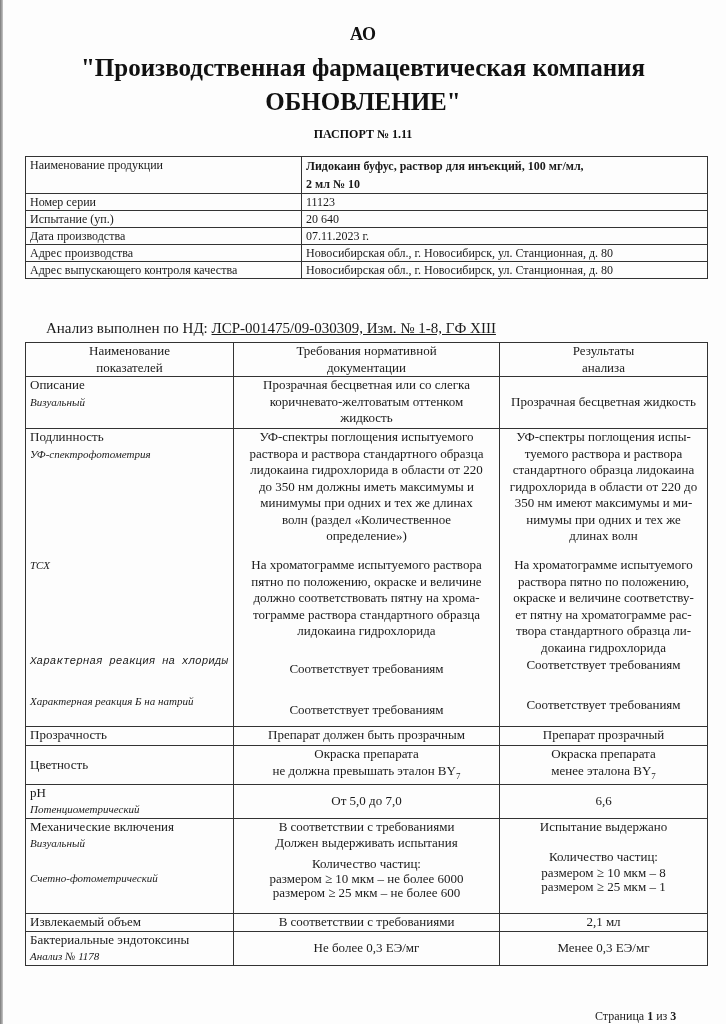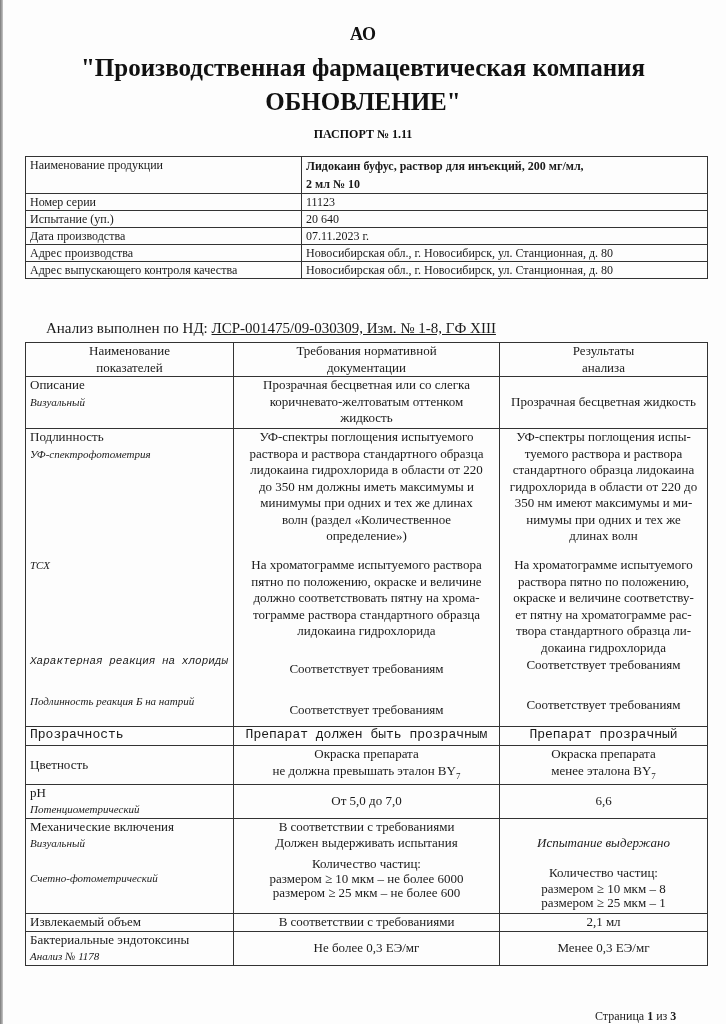--- a/index.html
+++ b/index.html
@@ -63,7 +63,7 @@
       <tr style="height:37px;">
     <td class="lbl">Наименование продукции</td>
     <td class="bold" style="line-height:18px;">
-      <span class="block">Лидокаин буфус,  раствор для инъекций, 200 мг/мл,</span>
+      <span class="block">Лидокаин буфус,  раствор для инъекций, 100 мг/мл,</span>
       <span class="block">2 мл  № 10</span>
     </td>
   </tr>

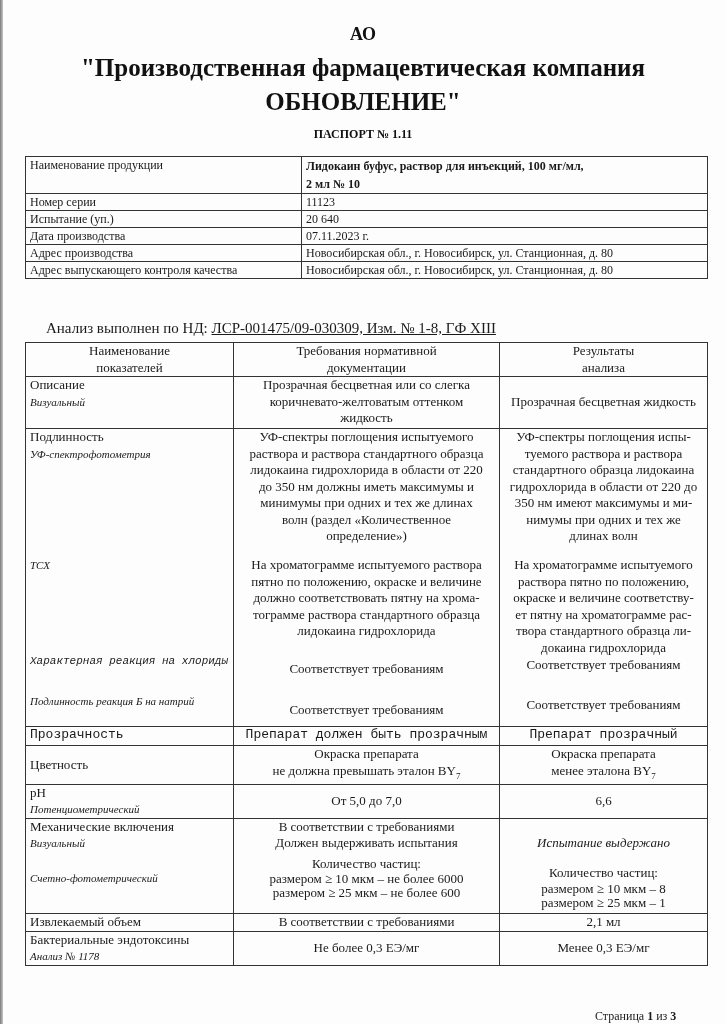--- a/index.html
+++ b/index.html
@@ -130,7 +130,7 @@
       <span class="it">УФ-спектрофотометрия</span>
       <span class="it" style="position:absolute; top:128px;">ТСХ</span>
       <span class="it" style="position:absolute; top:224px;font-family:Liberation Mono, monospace;">Характерная реакция на хлориды</span>
-      <span class="it" style="position:absolute; top:264px;">Подлинность реакция Б на натрий</span>
+      <span class="it" style="position:absolute; top:264px;">Характерная реакция Б на натрий</span>
     </td>
     <td class="c2" style="position:relative;">
       <div>

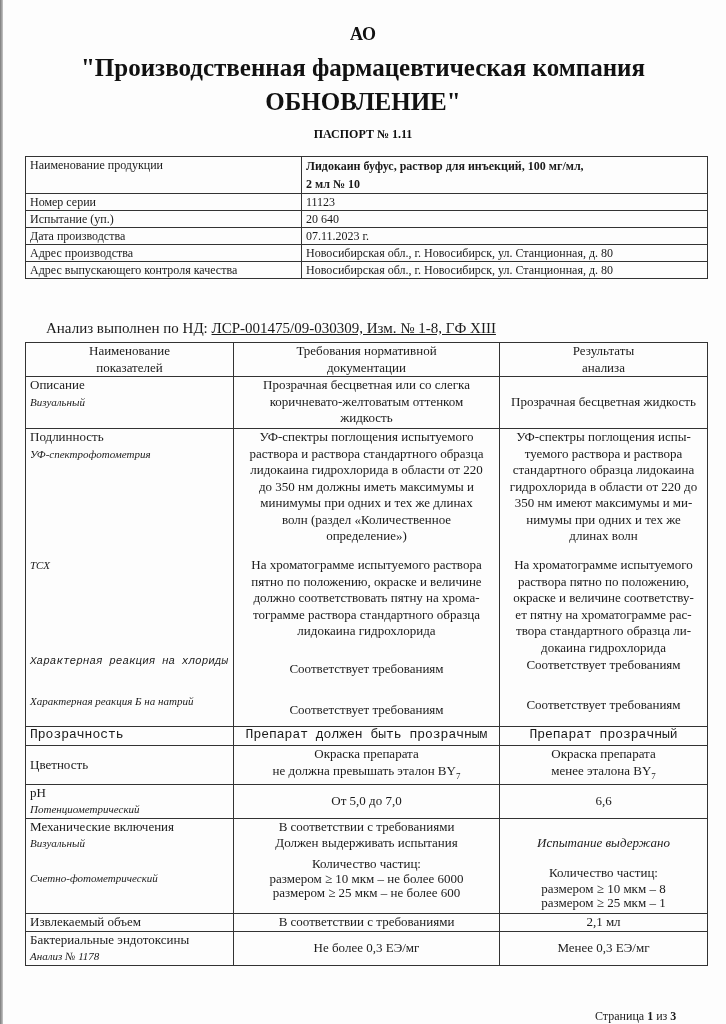--- a/index.html
+++ b/index.html
@@ -175,7 +175,7 @@
     </td>
   </tr>
 
-  <tr style="height:19px;font-family:Liberation Mono, monospace;">
+  <tr style="height:19px;">
     <td class="c1">Прозрачность</td>
     <td class="c2">Препарат должен быть прозрачным</td>
     <td class="c3">Препарат прозрачный</td>

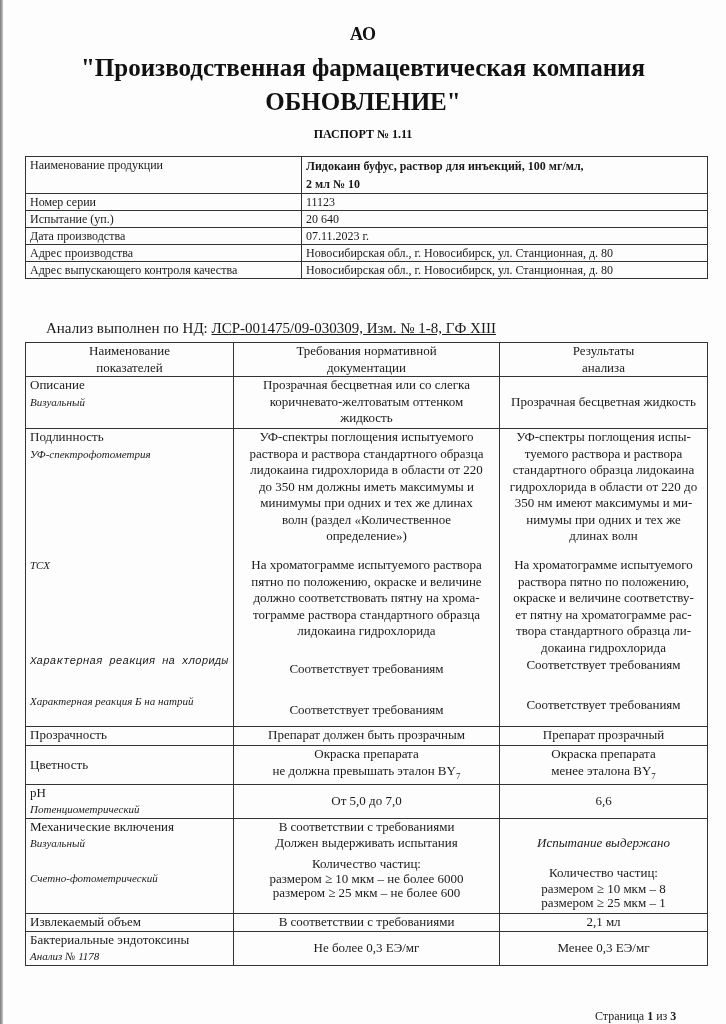--- a/index.html
+++ b/index.html
@@ -216,7 +216,7 @@
       <span class="block" style="line-height:14px;">размером ≥ 25 мкм – не более 600</span>
     </td>
     <td class="c3">
-      <span class="block" style="margin-top:16px;font-style:italic;">Испытание выдержано</span>
+      <span class="block" style="">Испытание выдержано</span>
       <span class="block" style="margin-top:14px;">Количество частиц:</span>
       <span class="block" style="line-height:14px;">размером ≥ 10 мкм – 8</span>
       <span class="block" style="line-height:14px;">размером ≥ 25 мкм – 1</span>

